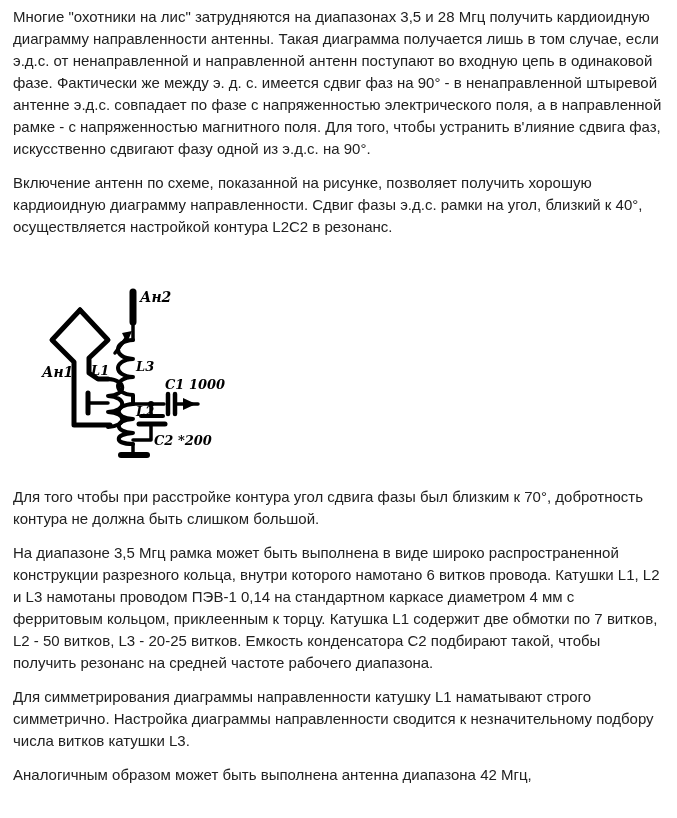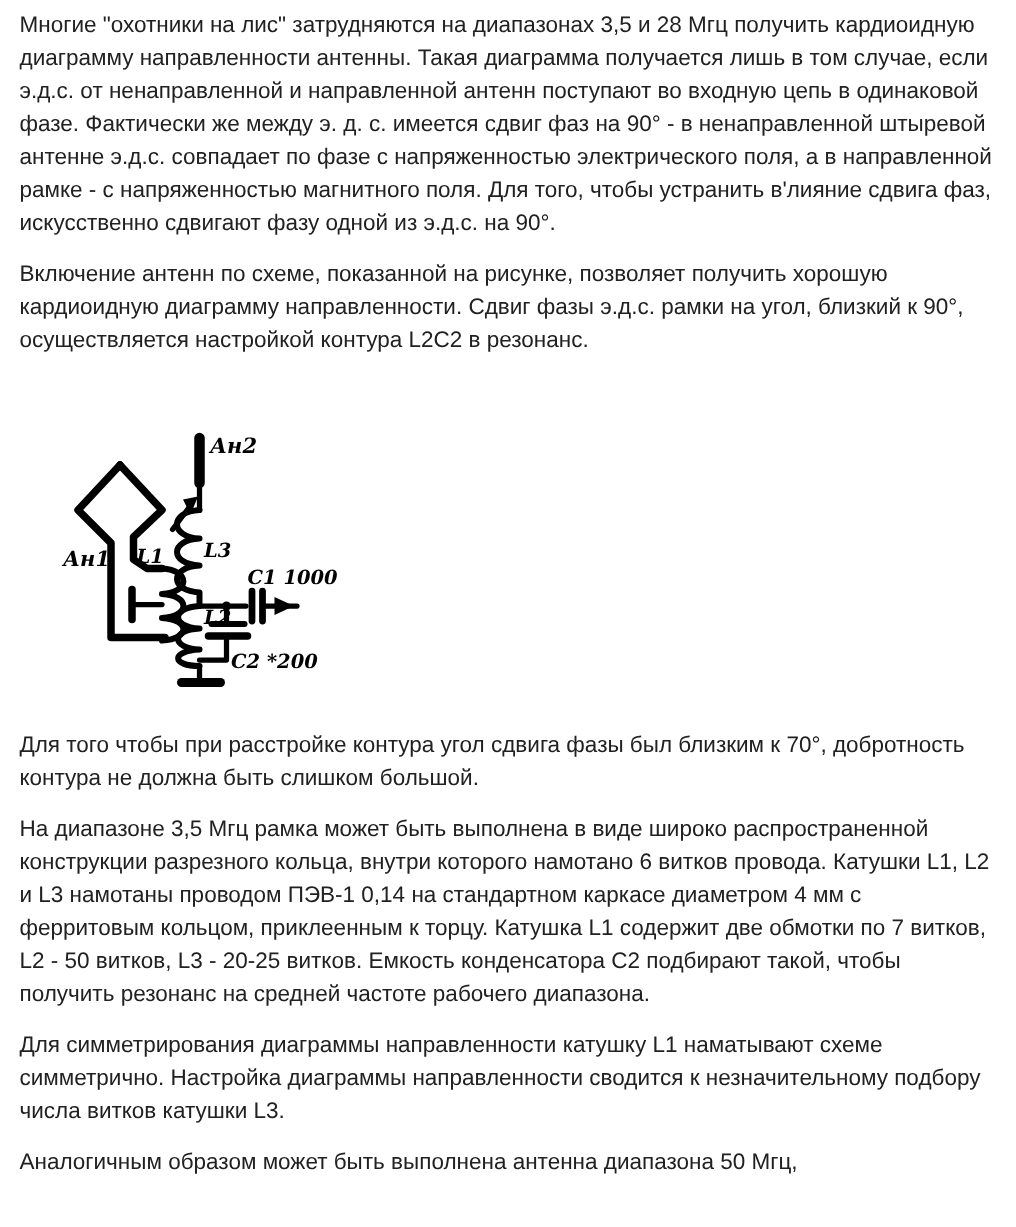--- a/index.html
+++ b/index.html
@@ -59,7 +59,7 @@
 
   <p>Многие "охотники на лис" затрудняются на диапазонах 3,5 и 28 Мгц получить кардиоидную диаграмму направленности антенны. Такая диаграмма получается лишь в том случае, если э.д.с. от ненаправленной и направленной антенн поступают во входную цепь в одинаковой фазе. Фактически же между э. д. с. имеется сдвиг фаз на 90° - в ненаправленной штыревой антенне э.д.с. совпадает по фазе с напряженностью электрического поля, а в направленной рамке - с напряженностью магнитного поля. Для того, чтобы устранить в'лияние сдвига фаз, искусственно сдвигают фазу одной из э.д.с. на 90°.</p>
 
-  <p>Включение антенн по схеме, показанной на рисунке, позволяет получить хорошую кардиоидную диаграмму направленности. Сдвиг фазы э.д.с. рамки на угол, близкий к 90°, осуществляется настройкой контура L2C2 в резонанс.</p>
+  <p>Включение антенн по схеме, показанной на рисунке, позволяет получить хорошую кардиоидную диаграмму направленности. Сдвиг фазы э.д.с. рамки на угол, близкий к 40°, осуществляется настройкой контура L2C2 в резонанс.</p>
 
   <div class="figure-wrap">
     <svg width="215" height="185" viewBox="0 0 215 185">

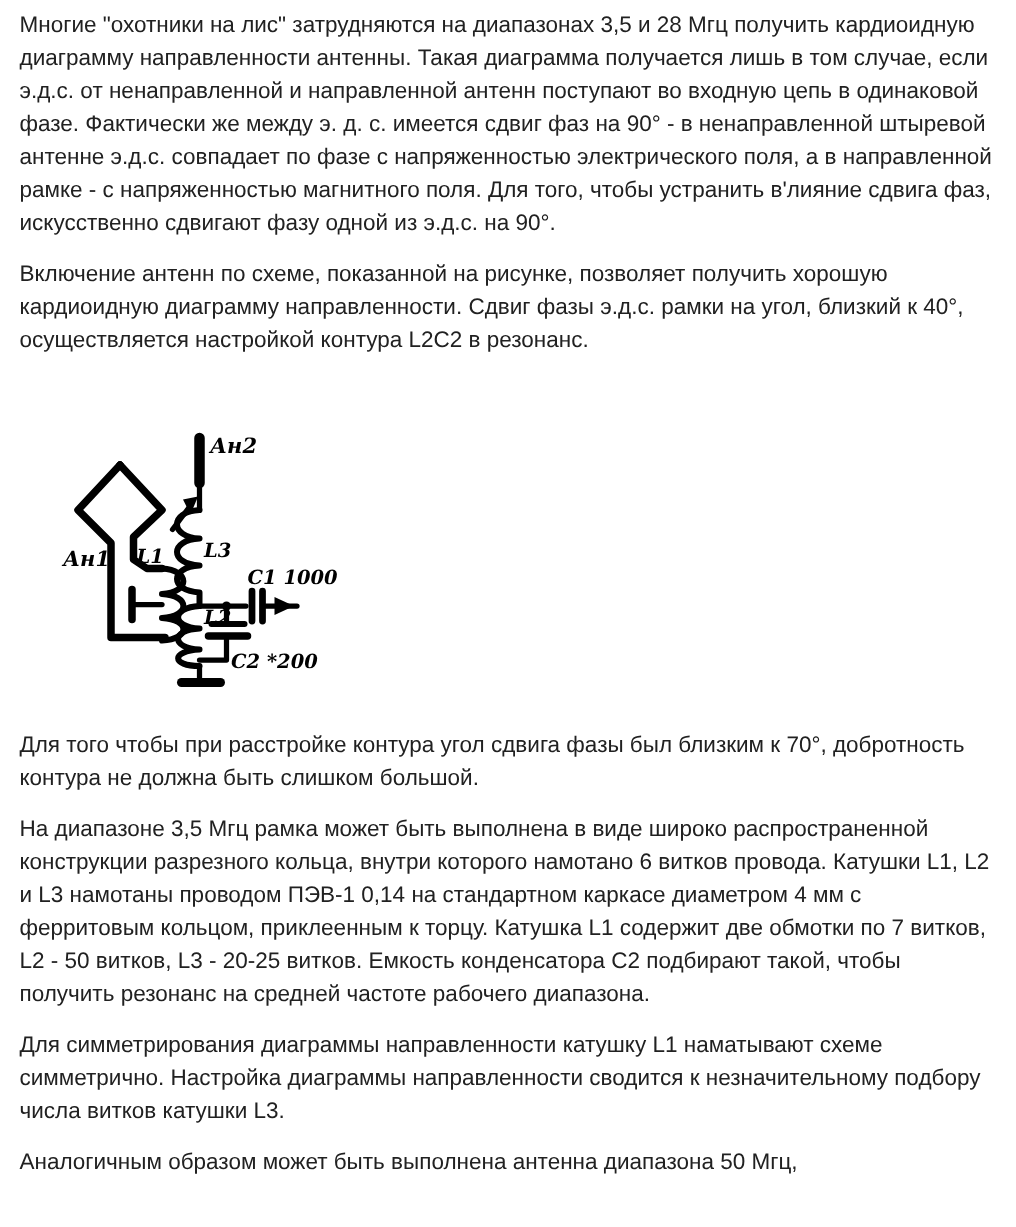--- a/index.html
+++ b/index.html
@@ -126,7 +126,7 @@
 
   <p>На диапазоне 3,5 Мгц рамка может быть выполнена в виде широко распространенной конструкции разрезного кольца, внутри которого намотано 6 витков провода. Катушки L1, L2 и L3 намотаны проводом ПЭВ-1 0,14 на стандартном каркасе диаметром 4 мм с ферритовым кольцом, приклеенным к торцу. Катушка L1 содержит две обмотки по 7 витков, L2 - 50 витков, L3 - 20-25 витков. Емкость конденсатора С2 подбирают такой, чтобы получить резонанс на средней частоте рабочего диапазона.</p>
 
-  <p>Для симметрирования диаграммы направленности катушку L1 наматывают схеме симметрично. Настройка диаграммы направленности сводится к незначительному подбору числа витков катушки L3.</p>
+  <p>Для симметрирования диаграммы направленности катушку L1 наматывают строго симметрично. Настройка диаграммы направленности сводится к незначительному подбору числа витков катушки L3.</p>
 
   <p>Аналогичным образом может быть выполнена антенна диапазона 50 Мгц,</p>
 

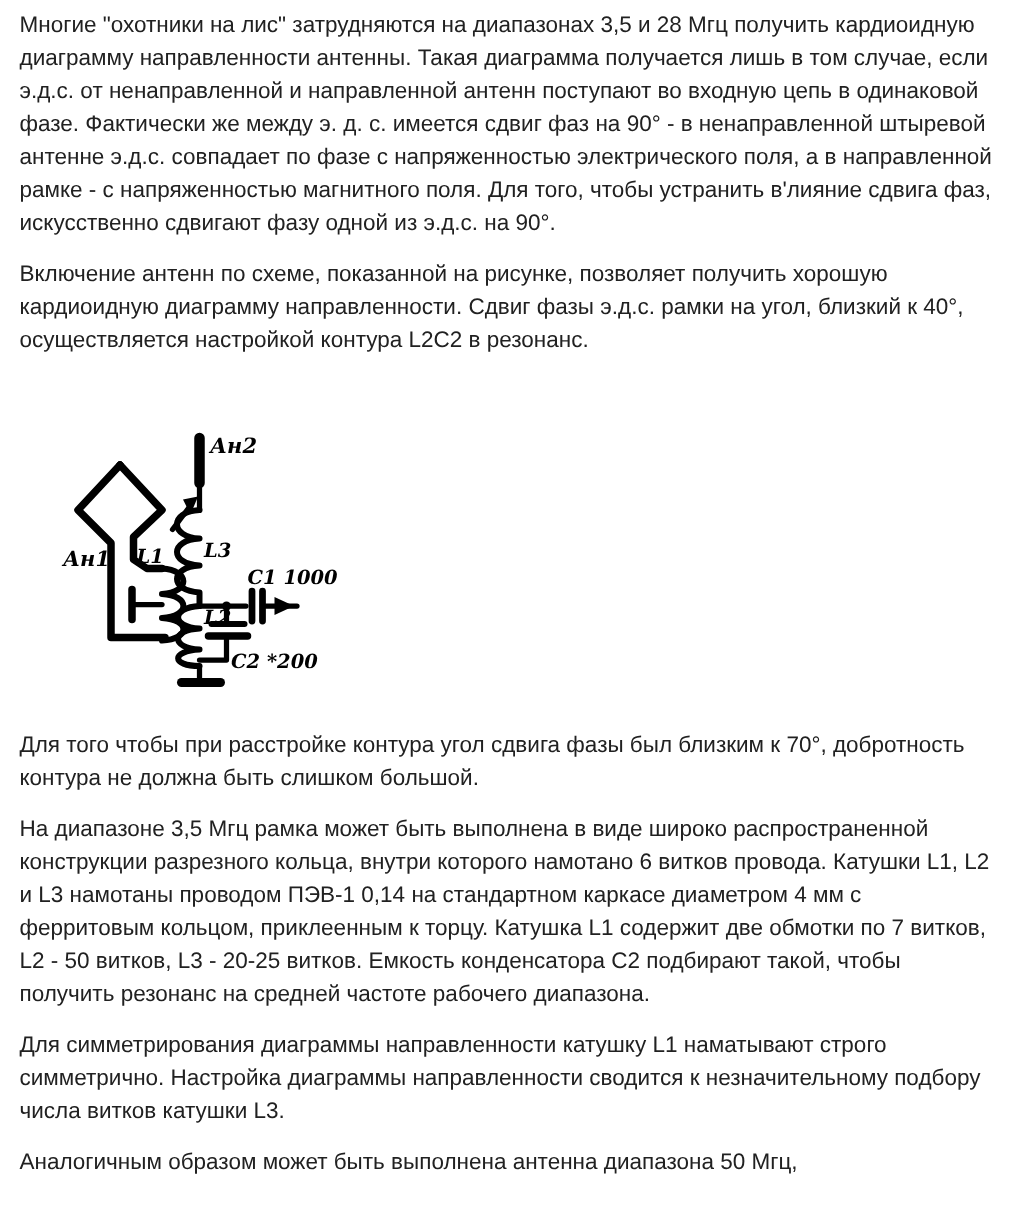--- a/index.html
+++ b/index.html
@@ -128,7 +128,7 @@
 
   <p>Для симметрирования диаграммы направленности катушку L1 наматывают строго симметрично. Настройка диаграммы направленности сводится к незначительному подбору числа витков катушки L3.</p>
 
-  <p>Аналогичным образом может быть выполнена антенна диапазона 50 Мгц,</p>
+  <p>Аналогичным образом может быть выполнена антенна диапазона 42 Мгц,</p>
 
 </div>
 

